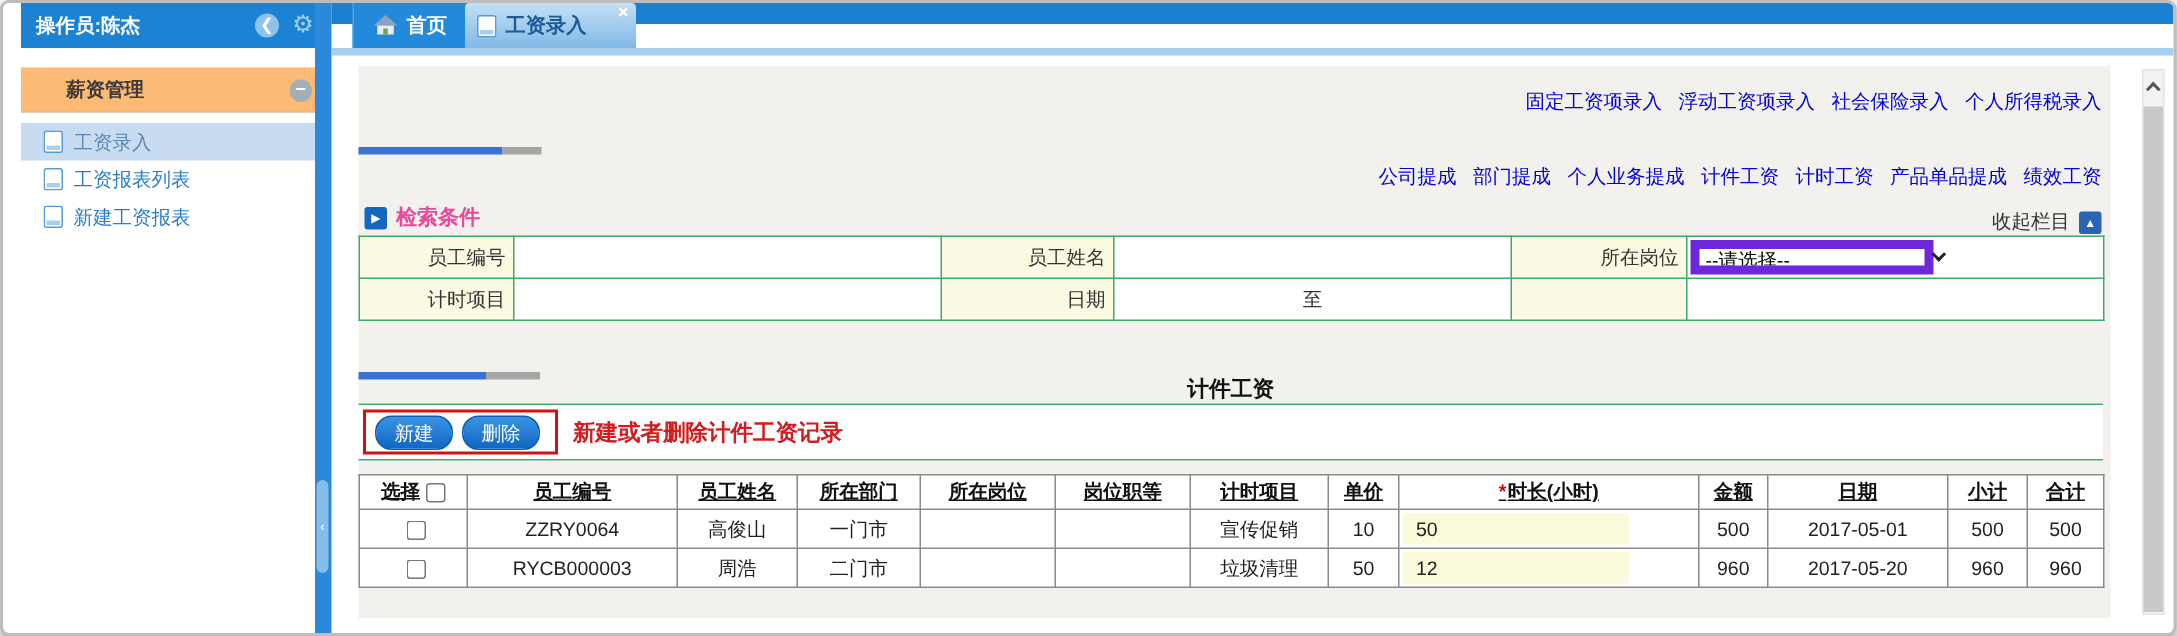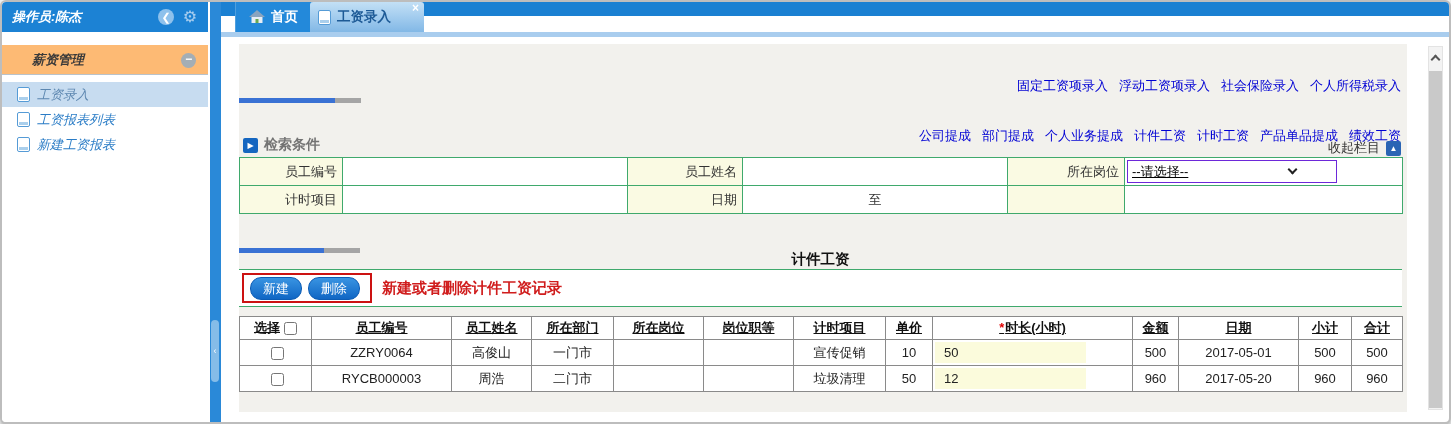--- a/index.html
+++ b/index.html
@@ -9,7 +9,7 @@
   .page { position:absolute; inset:0; }
 
   
-  .sidebar { position:absolute; left:0; top:0; width:206px; height:100%; background:#fff;font-style:italic; }
+  .sidebar { position:absolute; left:12px; top:0; width:206px; height:100%; background:#fff; }
   .sb-header { height:30px; background:#1c82d4; color:#fff; font-weight:bold; font-size:13px;
                line-height:30px; padding-left:10px; position:relative; }
   .sb-hicon { position:absolute; top:7px; width:16px; height:16px; border-radius:50%;

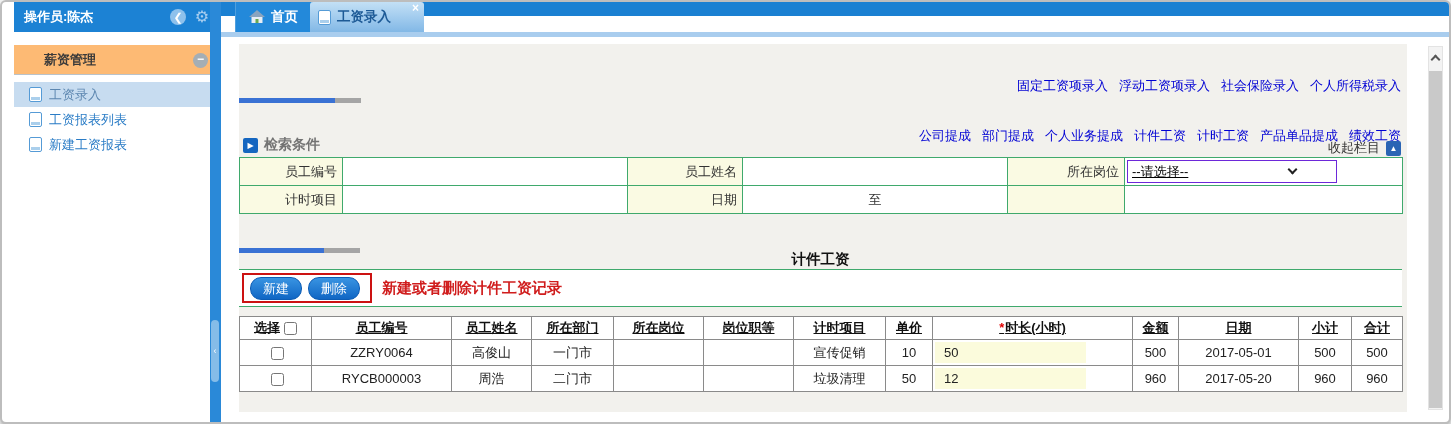--- a/index.html
+++ b/index.html
@@ -43,7 +43,7 @@
   
   .panel { position:absolute; left:237px; top:42px; width:1168px; height:368px; background:#f2f1ed; }
 
-  .links { position:absolute; display:flex; gap:11px; font-size:13px;margin-top:18px; }
+  .links { position:absolute; display:flex; gap:11px; font-size:13px; }
   .links a { color:#0000d4; text-decoration:none; cursor:pointer; }
   .links1 { top:57px; right:48px; }
   .links2 { top:107px; right:48px; }

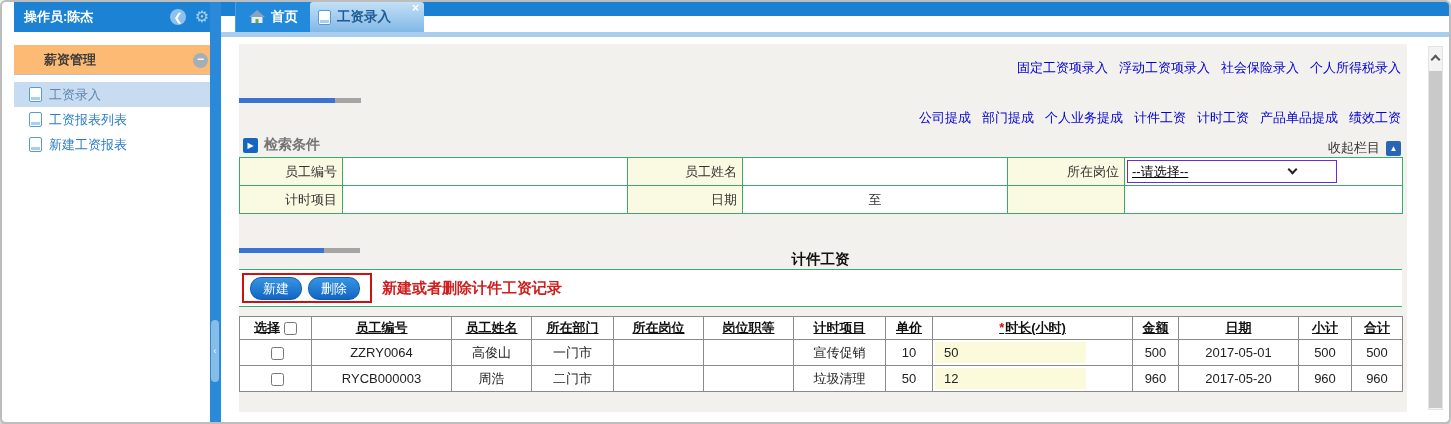--- a/index.html
+++ b/index.html
@@ -57,7 +57,7 @@
   .sec-title { position:absolute; left:241px; top:134px; display:flex; align-items:center; gap:6px; }
   .sq-icon { width:15px; height:15px; border-radius:2px; background:#1566c0; color:#fff; font-size:8px;
              display:flex; align-items:center; justify-content:center; }
-  .sec-title span.txt { font-weight:bold; font-size:14px; color:#737373; }
+  .sec-title span.txt { font-weight:bold; font-size:14px; color:#ec4899; }
   .collapse { position:absolute; right:48px; top:137px; display:flex; align-items:center; gap:6px;
               font-size:13px; color:#333; cursor:pointer; }
   .collapse .sq-icon { background:#2a64b4; }

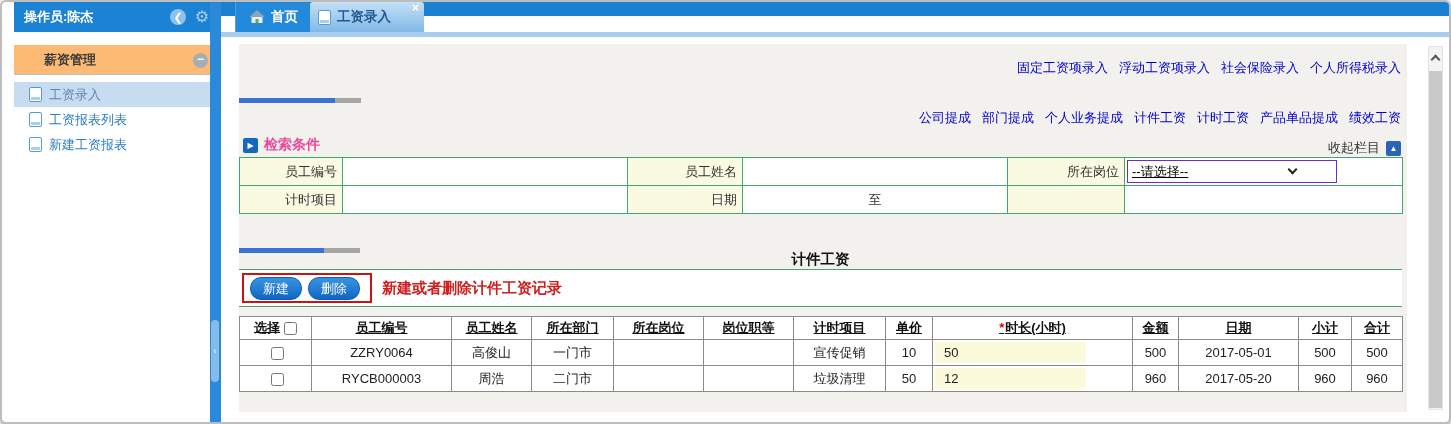--- a/index.html
+++ b/index.html
@@ -68,8 +68,8 @@
   table.form td.lbl { background:#fafae3; text-align:right; padding-right:5px; }
   table.form td.ctr { text-align:center; }
   .select-wrap { position:relative; display:inline-block; width:178px; margin-left:2px; vertical-align:middle; }
-  .select-wrap select { width:210px; height:23px; border:1px solid #6d28d9; background:#fff; font-size:13px;
-                        padding-left:4px; appearance:none; -webkit-appearance:none; border-radius:0;text-decoration:underline; }
+  .select-wrap select { width:162px; height:23px; border:6px solid #6d28d9; background:#fff; font-size:13px;
+                        padding-left:4px; appearance:none; -webkit-appearance:none; border-radius:0; }
   .chev { position:absolute; right:9px; top:6px; width:7px; height:7px; border-right:2px solid #222;
           border-bottom:2px solid #222; transform:rotate(45deg); pointer-events:none; }
   .search-row { position:absolute; left:237px; top:212px; width:1163px; height:28px; background:#fff;

